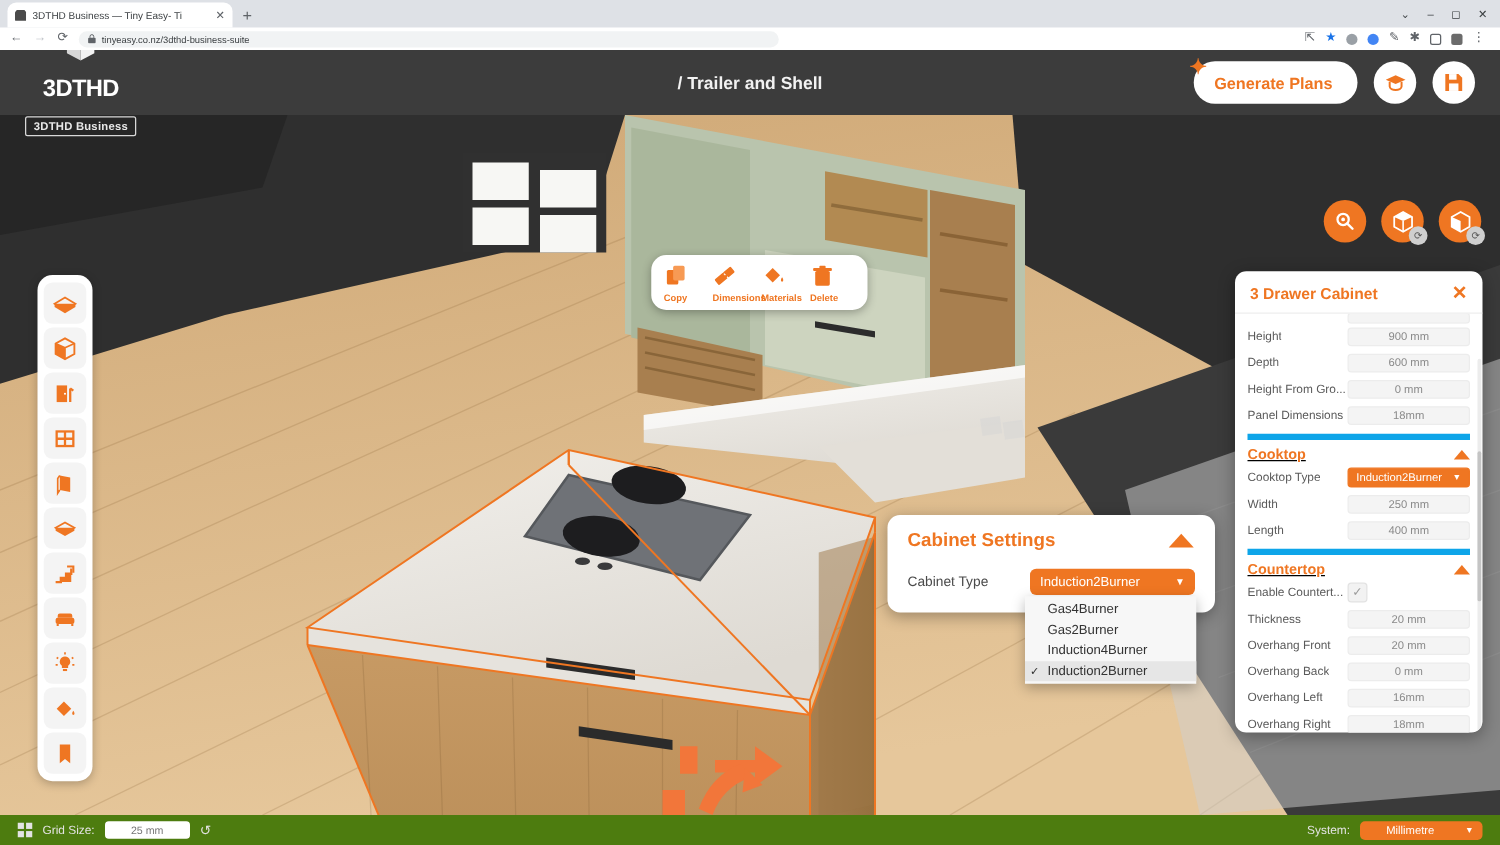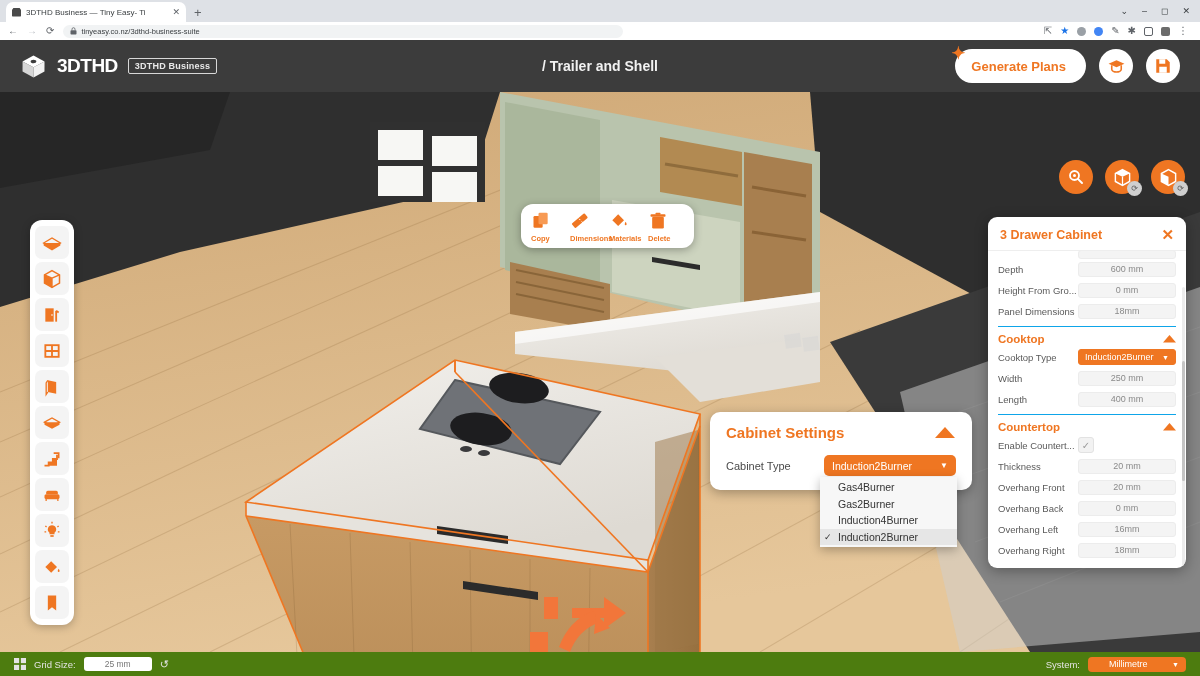--- a/index.html
+++ b/index.html
@@ -54,7 +54,7 @@
     height: 52px; background: #3c3c3c; display: flex; align-items: center;
     padding: 0 20px; position: relative; z-index: 40;
   }
-  .logo-wrap { display: flex; align-items: center; gap: 10px; }
+  .logo-wrap { display: flex; align-items: center; gap: 10px; flex-direction: column; }
   .logo-text { color: #fff; font-size: 19px; font-weight: bold; letter-spacing: -0.5px; }
   .logo-badge {
     border: 1px solid #d8d8d8; color: #e8e8e8; font-size: 9px; font-weight: bold;

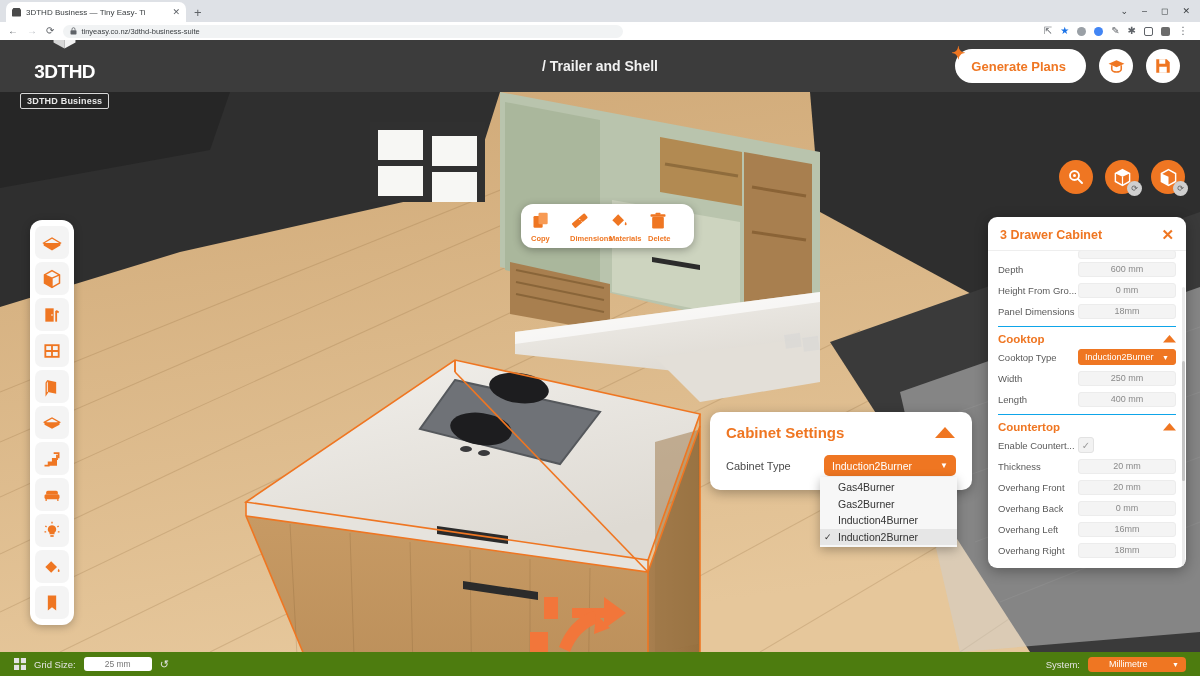--- a/index.html
+++ b/index.html
@@ -598,6 +598,10 @@
         </div>
 
         <div class="prow">
+          <span class="plabel">Height</span>
+          <div class="pfield">900 mm</div>
+        </div>
+        <div class="prow">
           <span class="plabel">Depth</span>
           <div class="pfield">600 mm</div>
         </div>

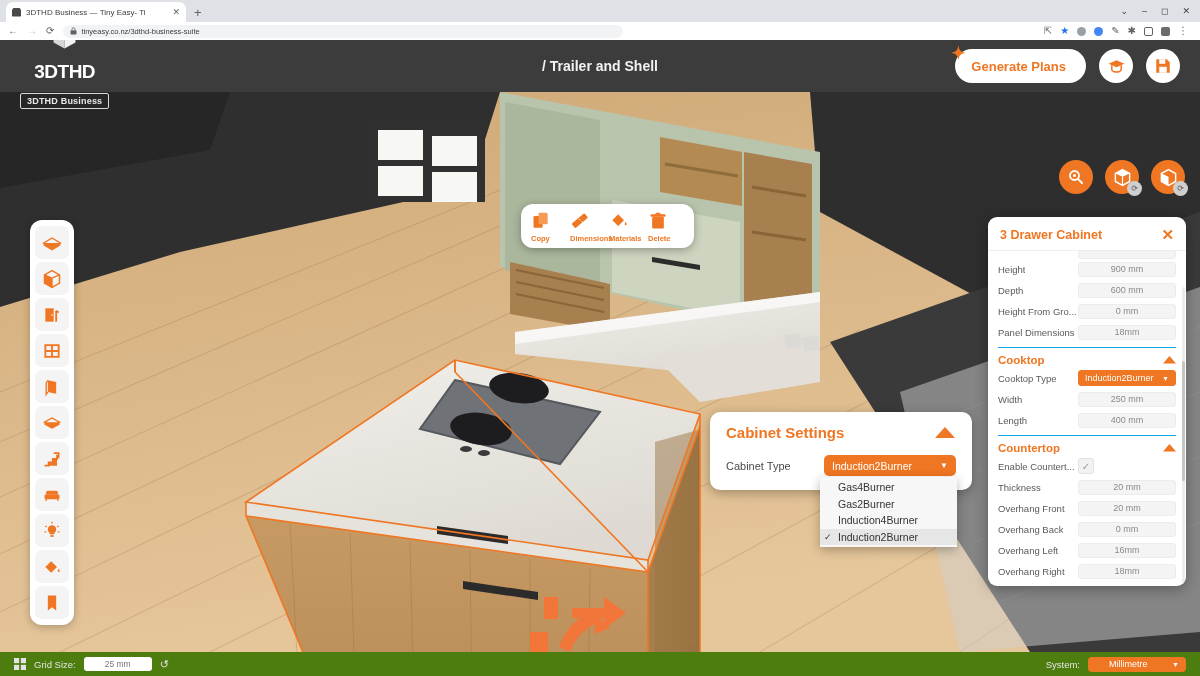--- a/index.html
+++ b/index.html
@@ -176,7 +176,7 @@
   }
   .psection {
     display: flex; align-items: center; justify-content: space-between;
-    border-top: 1px solid #0ea5e9; margin-top: 5px; padding-top: 6px; padding-bottom: 2px;
+    border-top: 5px solid #0ea5e9; margin-top: 5px; padding-top: 6px; padding-bottom: 2px; text-decoration: underline;
   }
   .psection-title { color: #ef7622; font-size: 11.5px; font-weight: bold; }
   .clipped-row { height: 8px; overflow: hidden; display: flex; align-items: flex-end; justify-content: space-between; }

